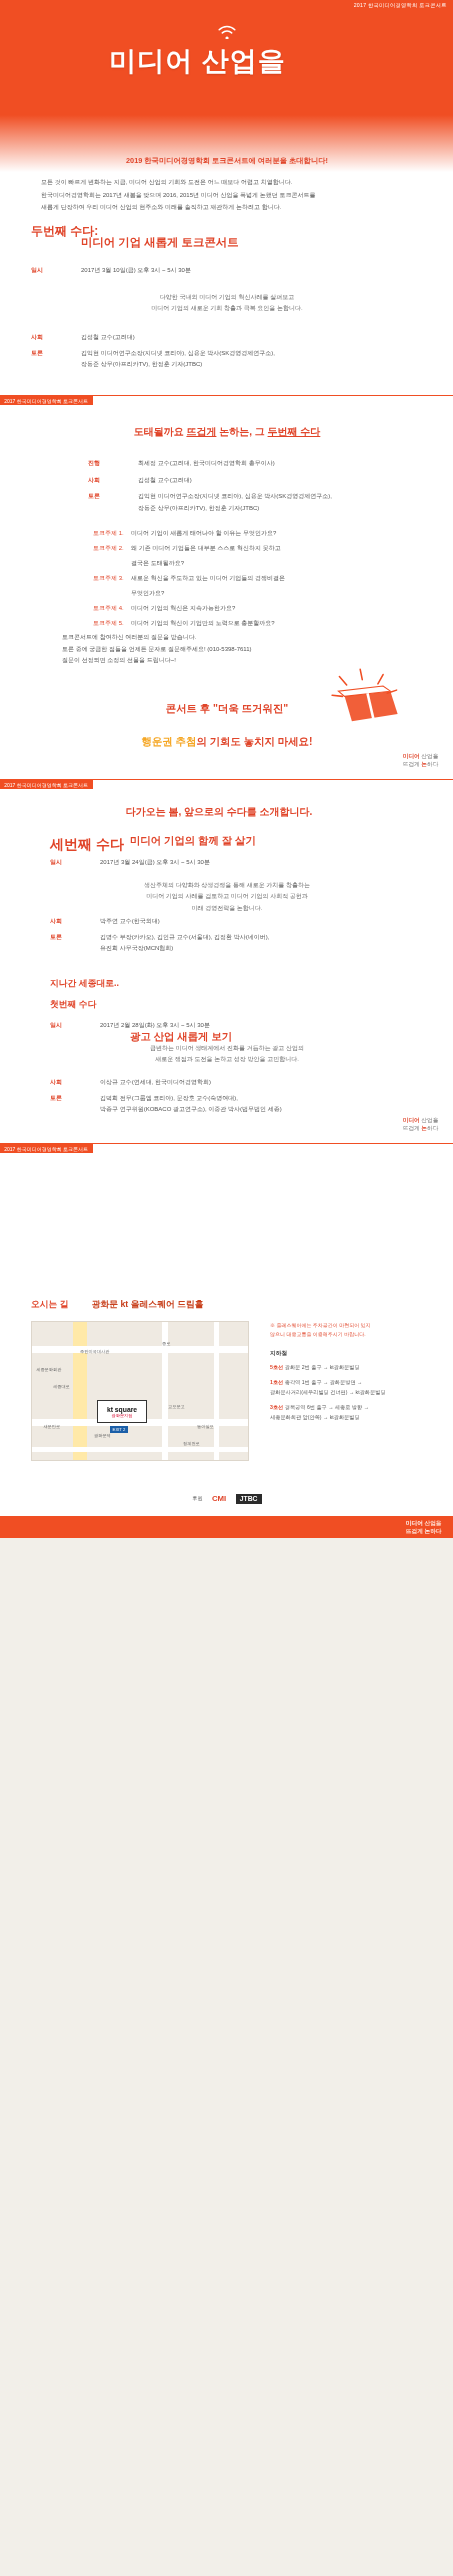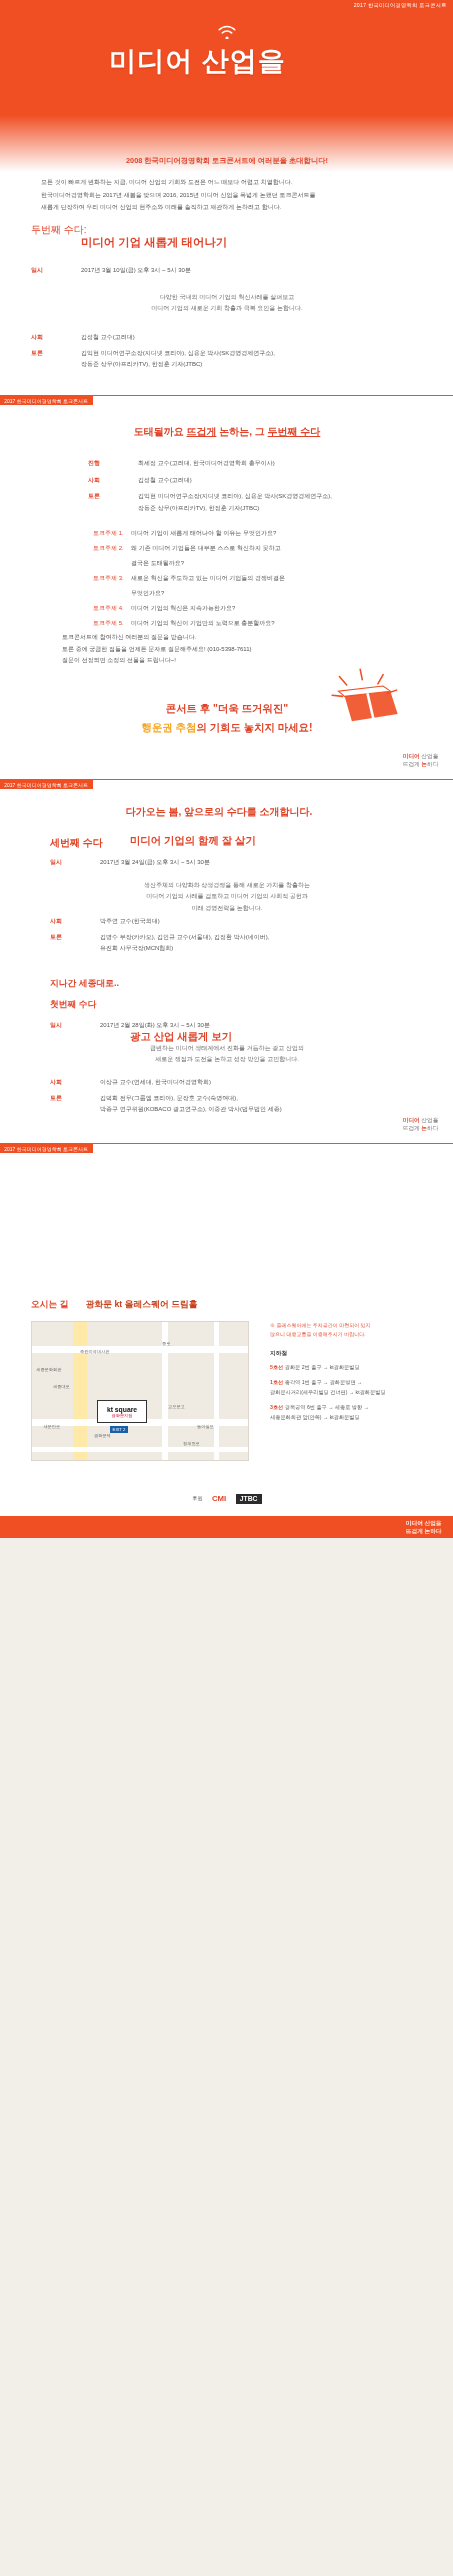--- a/index.html
+++ b/index.html
@@ -393,7 +393,7 @@
       </div>
     </div>
 
-    <div class="hero-sub">2008 한국미디어경영학회 토크콘서트에 여러분을 초대합니다!</div>
+    <div class="hero-sub">2019 한국미디어경영학회 토크콘서트에 여러분을 초대합니다!</div>
 
     <div class="hero-body">
       <p>모든 것이 빠르게 변화하는 지금, 미디어 산업의 기회와 도전은 어느 때보다 어렵고 치열합니다.</p>

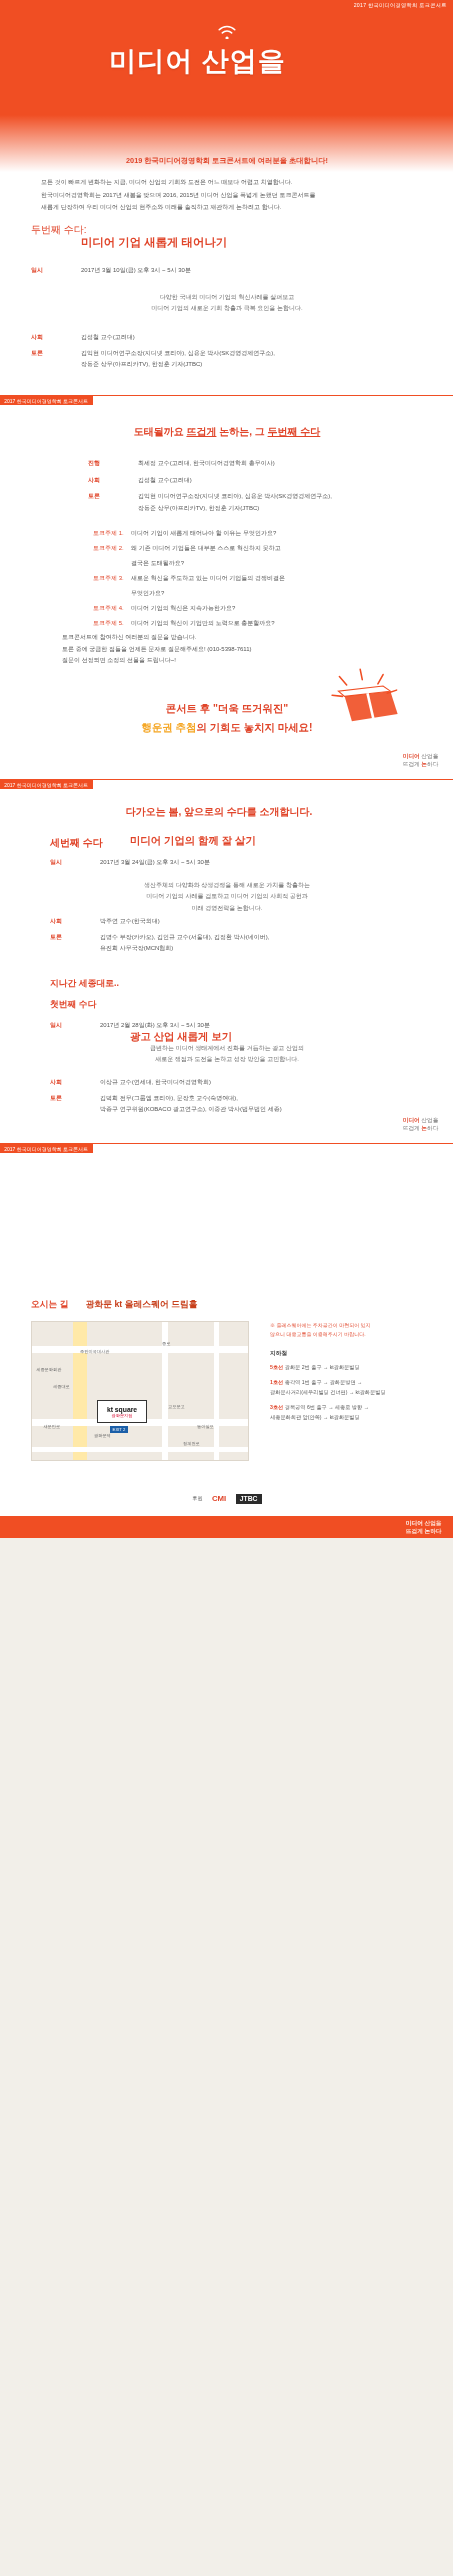--- a/index.html
+++ b/index.html
@@ -100,8 +100,8 @@
   .block-head {
     position: absolute;
     left: 31px;
-    font-size: 10px;
-    font-weight: normal;
+    font-size: 12px;
+    font-weight: bold;
     color: #e0452a;
   }
   .session1-label { top: 223px; left: 31px; }

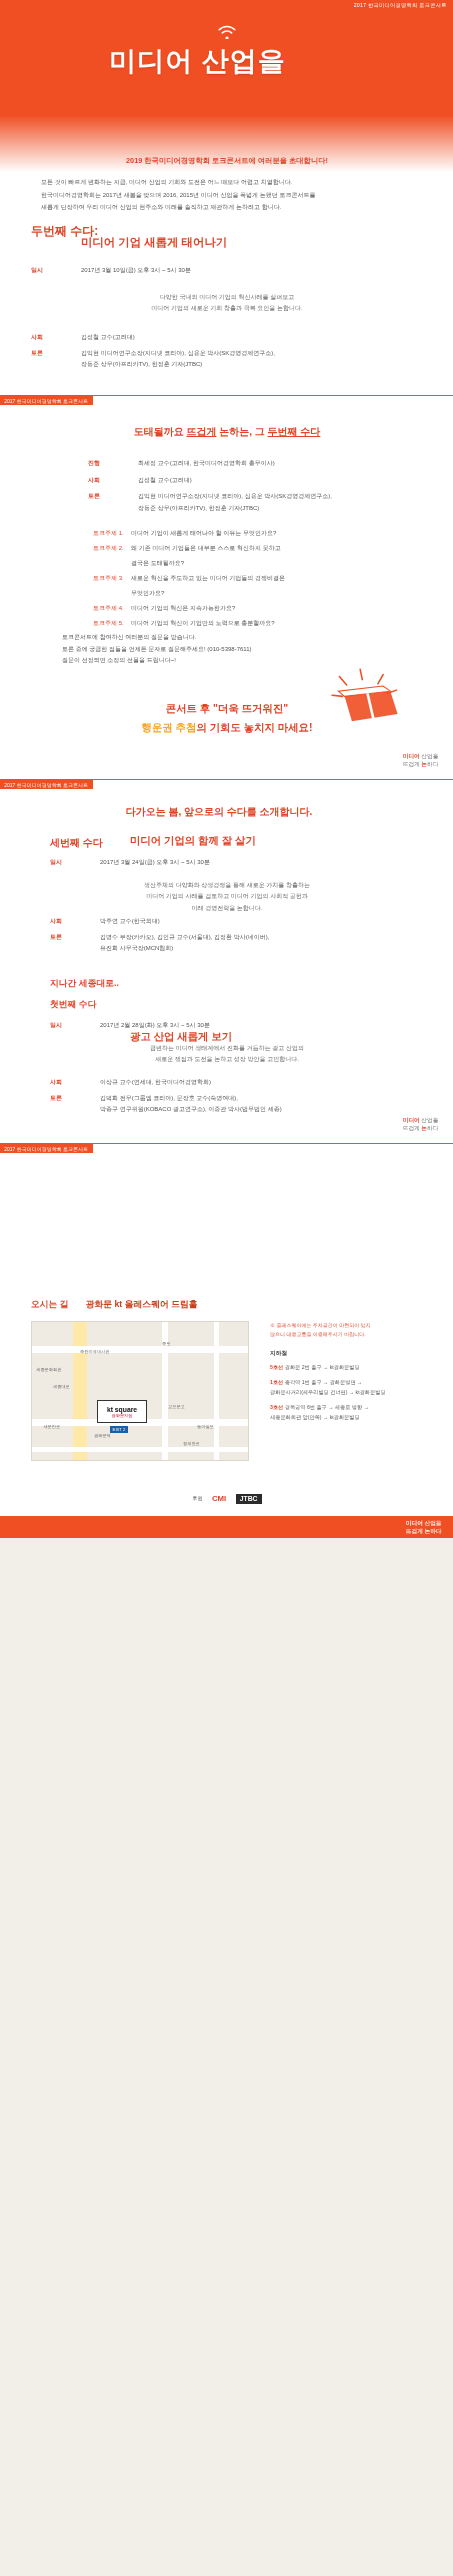--- a/index.html
+++ b/index.html
@@ -402,7 +402,7 @@
     </div>
 
     <div class="block-head session1-label">두번째 수다:</div>
-    <div class="session1-title">미디어 기업 새롭게 태어나기</div>
+    <div class="session1-title">미디어 기업 새롭게 토크콘서트</div>
 
     <div class="info-table">
       <div class="irow">

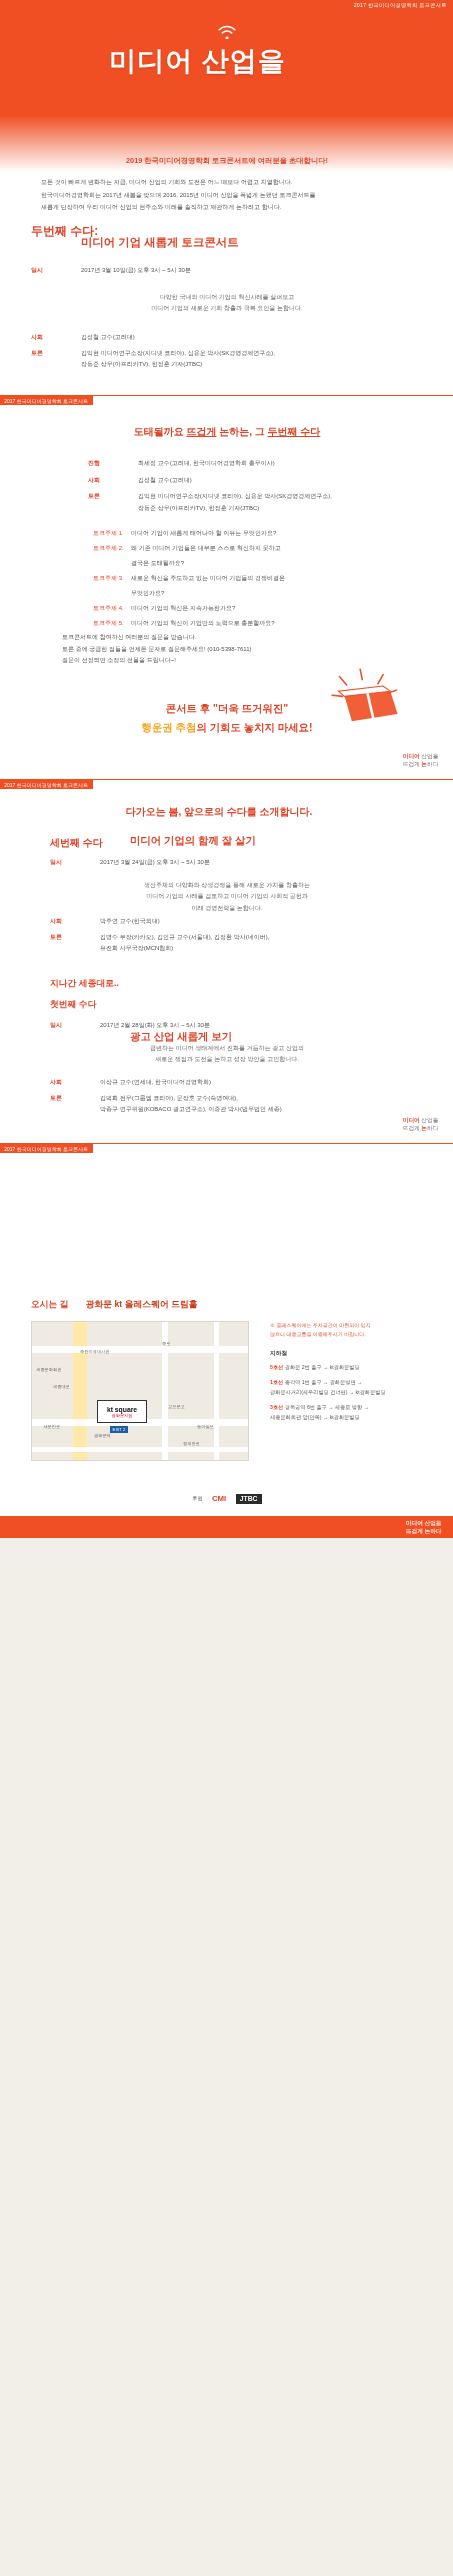--- a/index.html
+++ b/index.html
@@ -204,7 +204,7 @@
     font-size: 10.4px; font-weight: bold; color: #e0452a;
   }
   .giftline .g2 {
-    font-size: 10.4px; font-weight: bold; color: #e0452a; margin-top: 5px;
+    font-size: 10.4px; font-weight: bold; color: #e0452a; margin-top: 19px;
   }
   .giftline .g2 .y { color: #f5a623; }
 

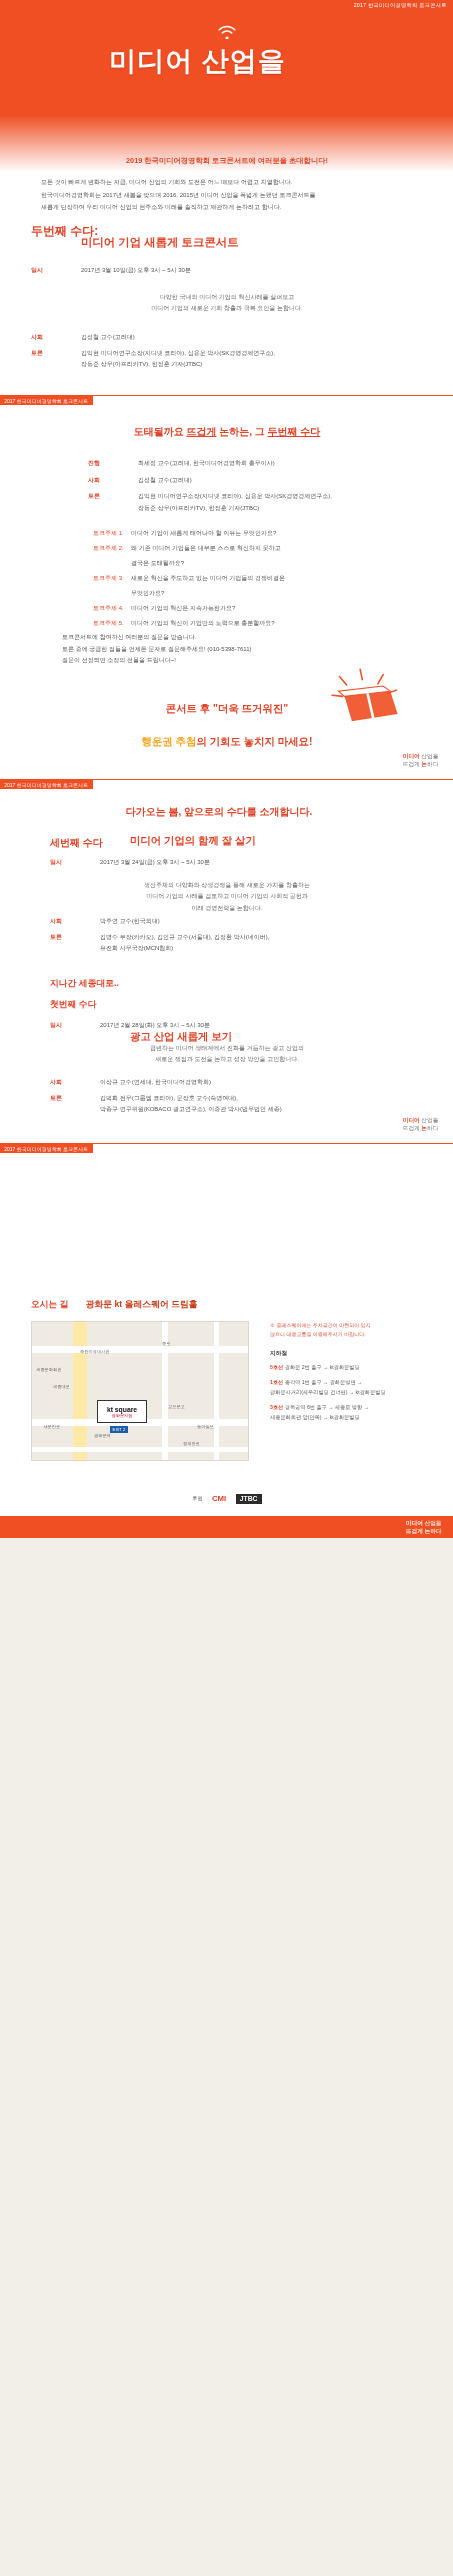--- a/index.html
+++ b/index.html
@@ -238,7 +238,7 @@
   .s3-num {
     position: absolute;
     top: 56px; left: 50px;
-    font-size: 10px; font-weight: bold; color: #e0452a;
+    font-size: 14px; font-weight: bold; color: #e0452a;
   }
   .s3-title {
     position: absolute;

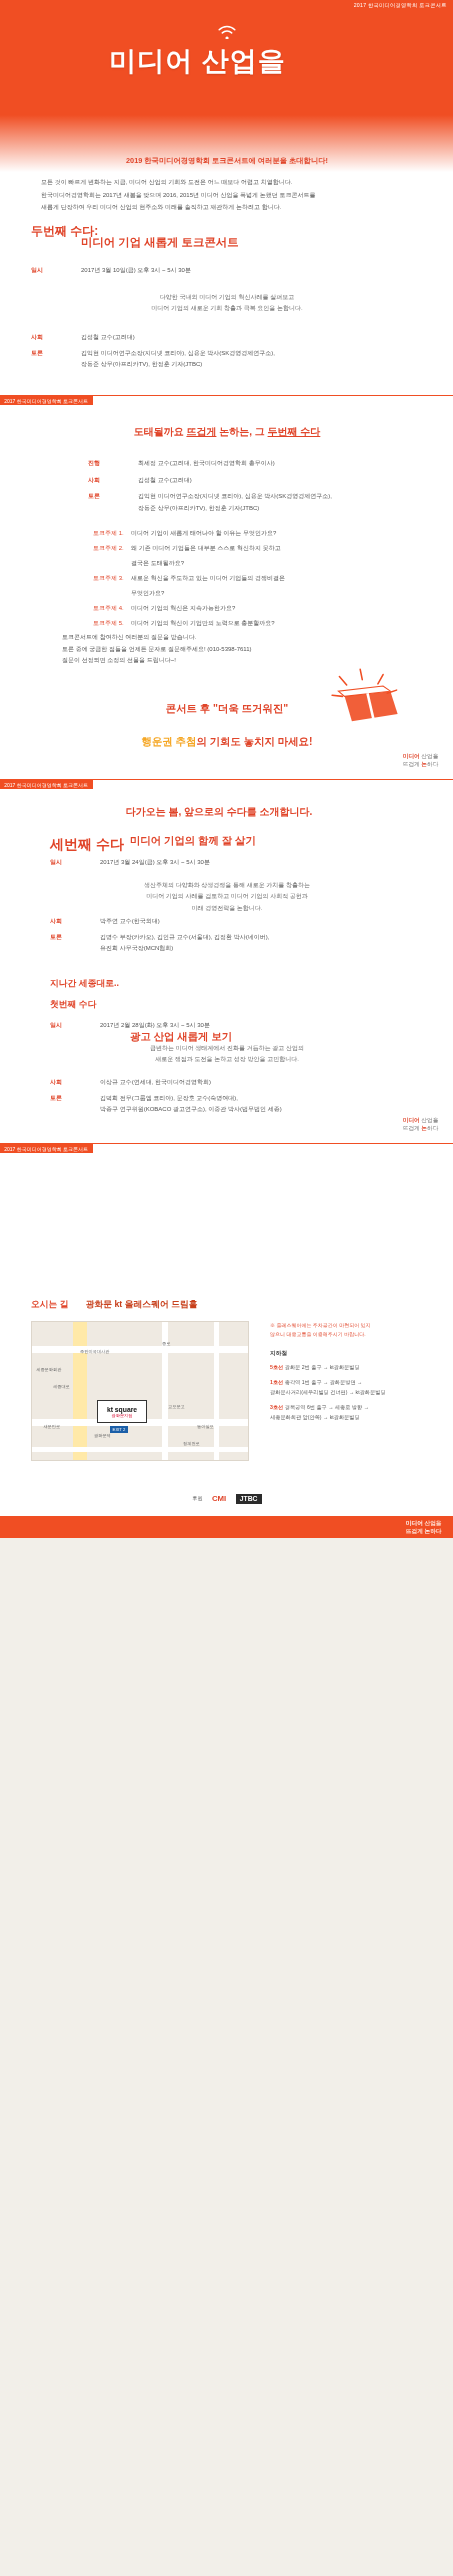--- a/index.html
+++ b/index.html
@@ -292,7 +292,7 @@
     top: 155px; left: 31px;
     font-size: 8.8px; font-weight: bold; color: #e0452a;
   }
-  .map-head .mh2 { color: #c8401c; margin-left: 17px; }
+  .map-head .mh2 { color: #c8401c; margin-left: 23px; }
   .map-box {
     position: absolute;
     top: 177px; left: 31px;

